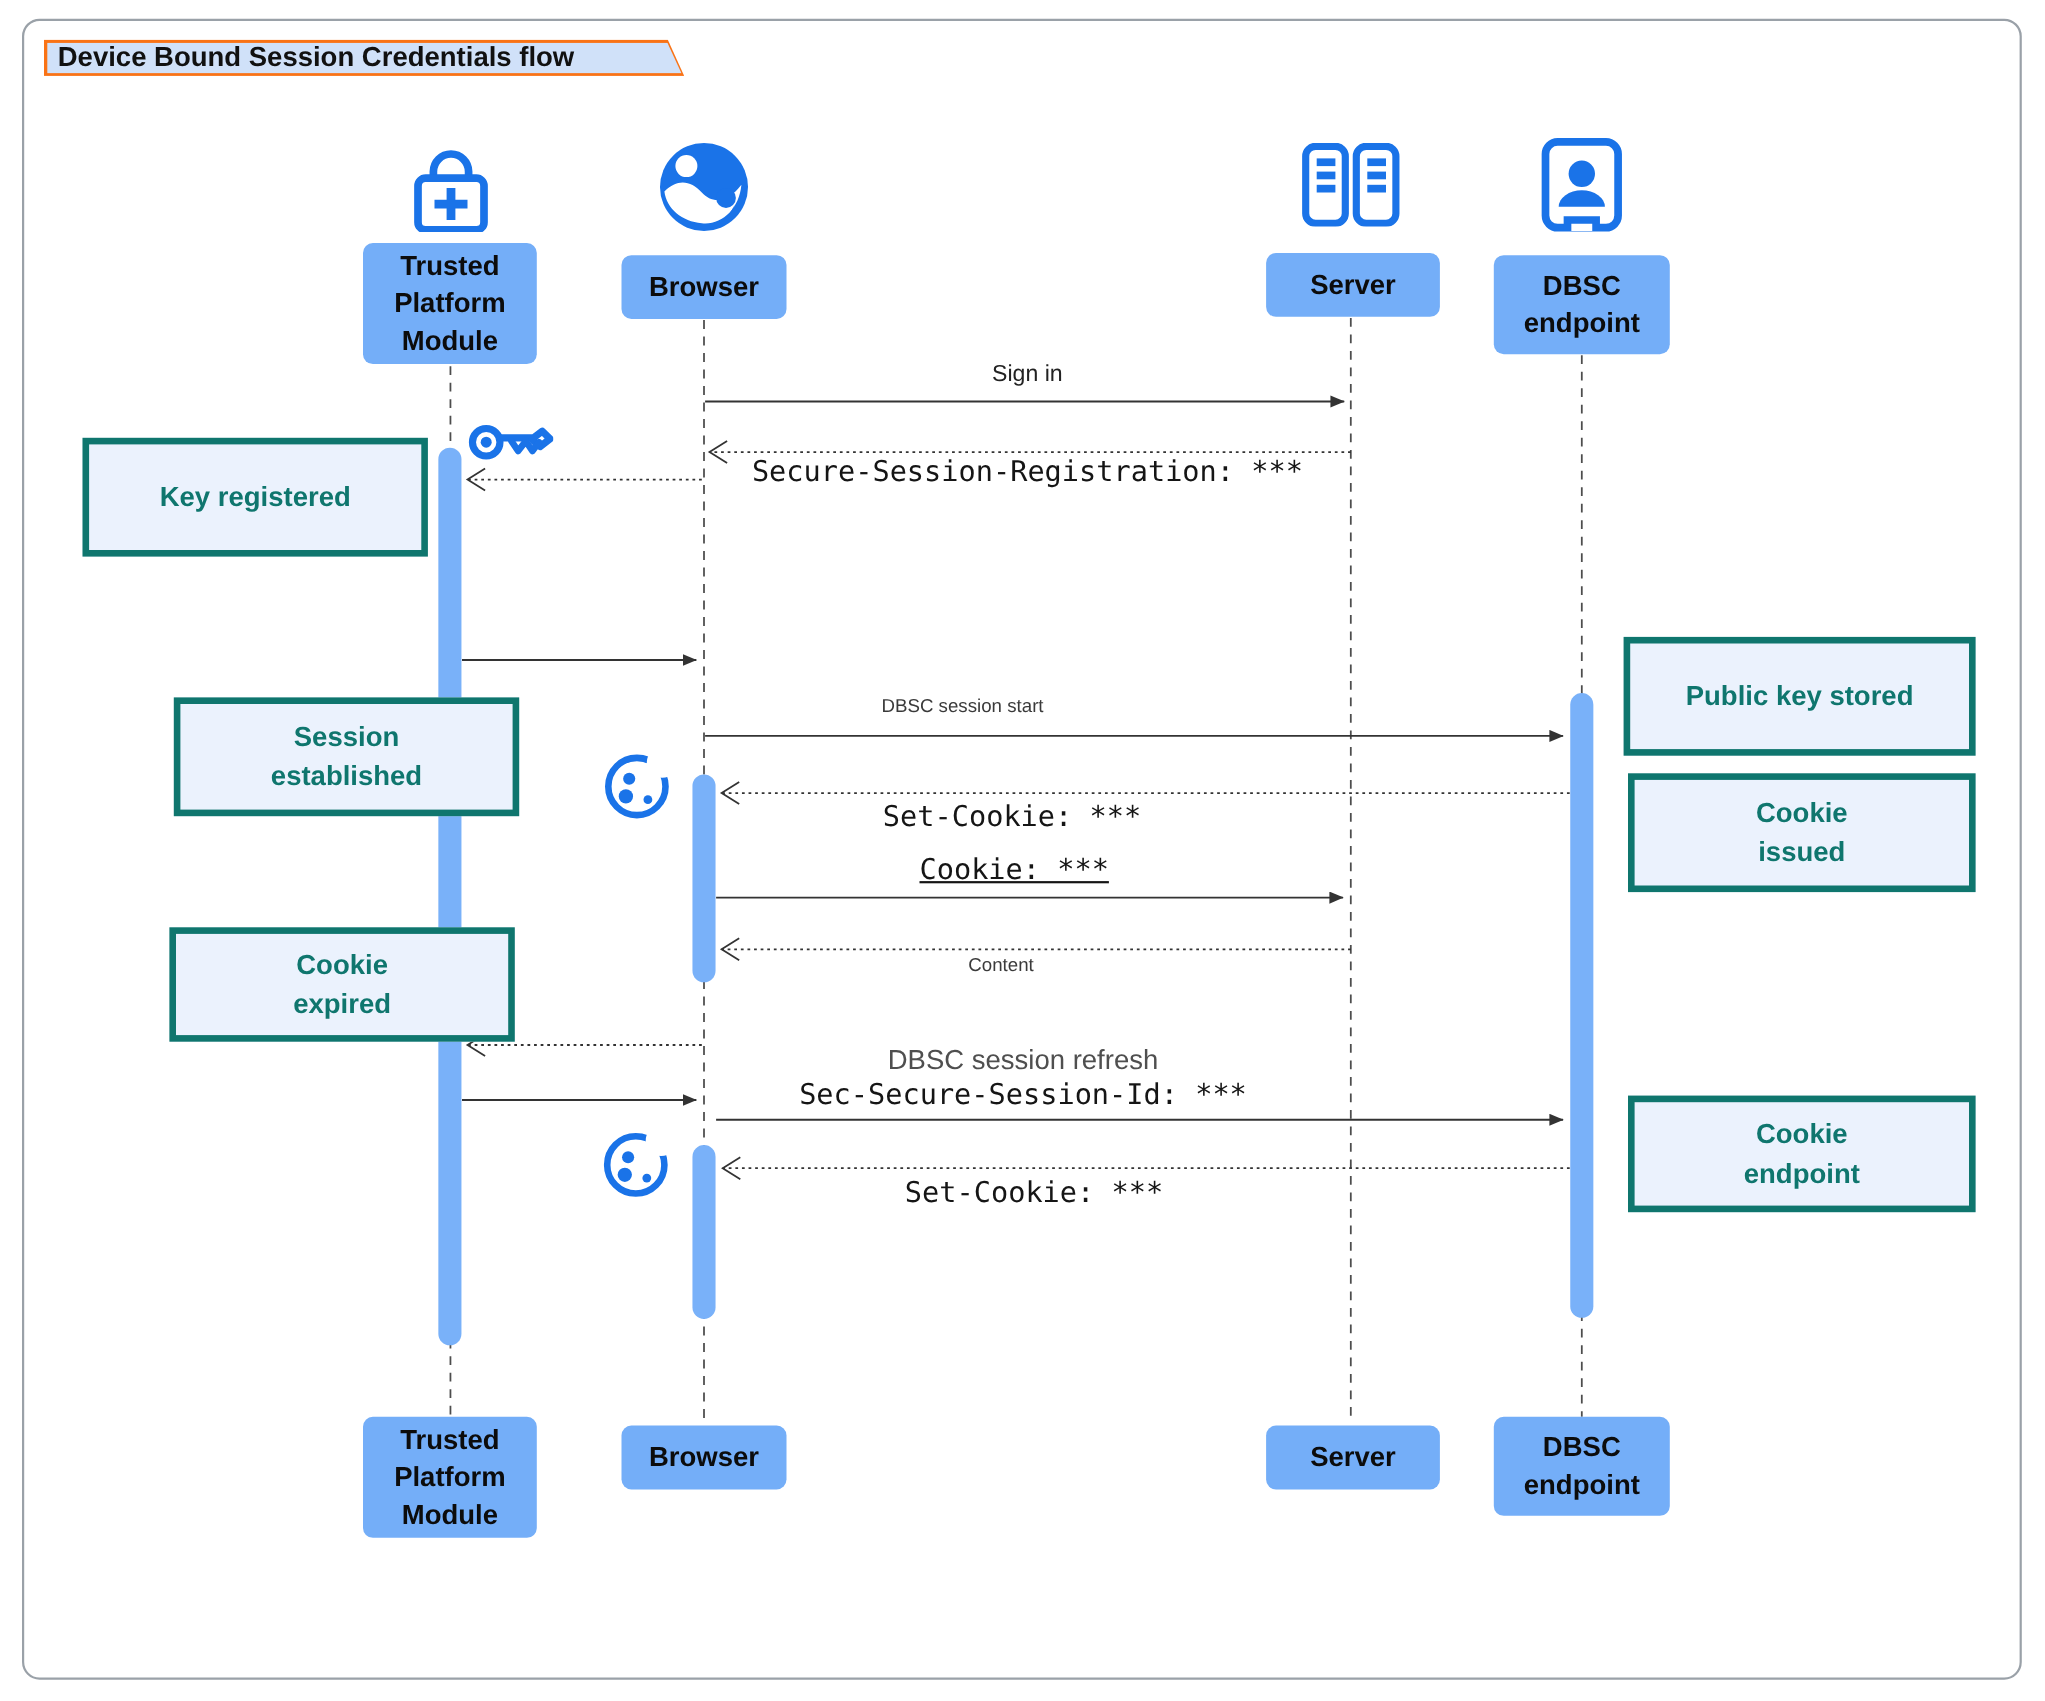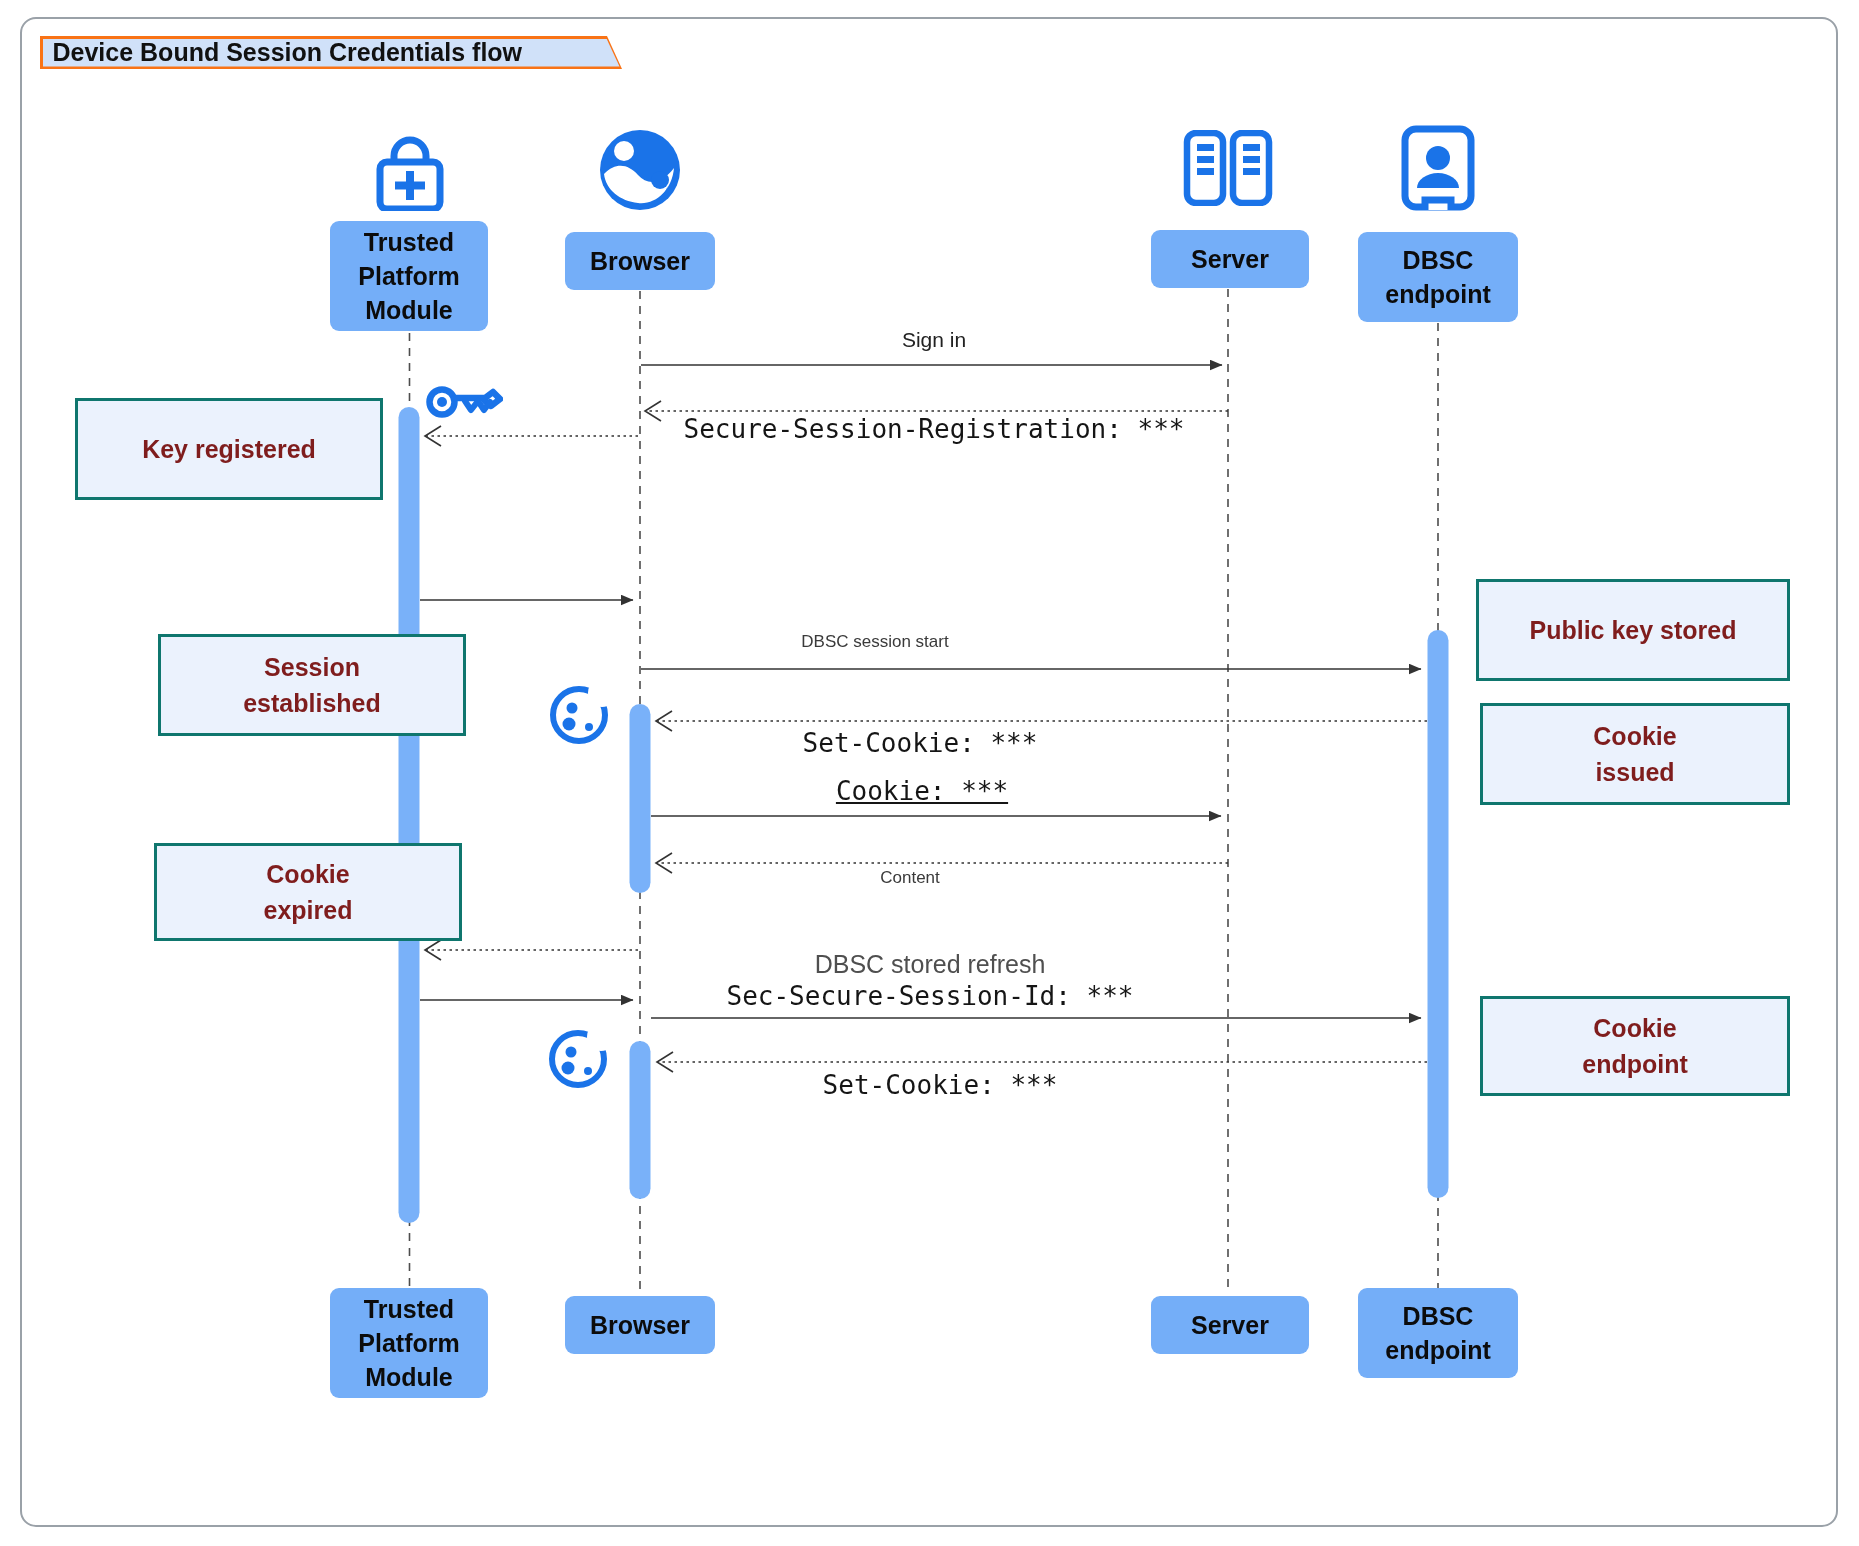--- a/index.html
+++ b/index.html
@@ -25,9 +25,9 @@
 
   .icon { position:absolute; }
 
-  .note { position:absolute; background:#ebf2fd; border:3px solid #0f766e;
+  .note { position:absolute; background:#ebf2fd; border:6px solid #0f766e;
           display:flex; flex-direction:column; align-items:center; justify-content:center;
-          font-weight:bold; font-size:25px; line-height:36px; color:#7f1d1d; text-align:center; }
+          font-weight:bold; font-size:25px; line-height:36px; color:#0f766e; text-align:center; }
 
   .msg { position:absolute; transform:translateX(-50%); white-space:nowrap; text-align:center; }
   .msg.sans { font-size:17px; color:#3a3a3a; }

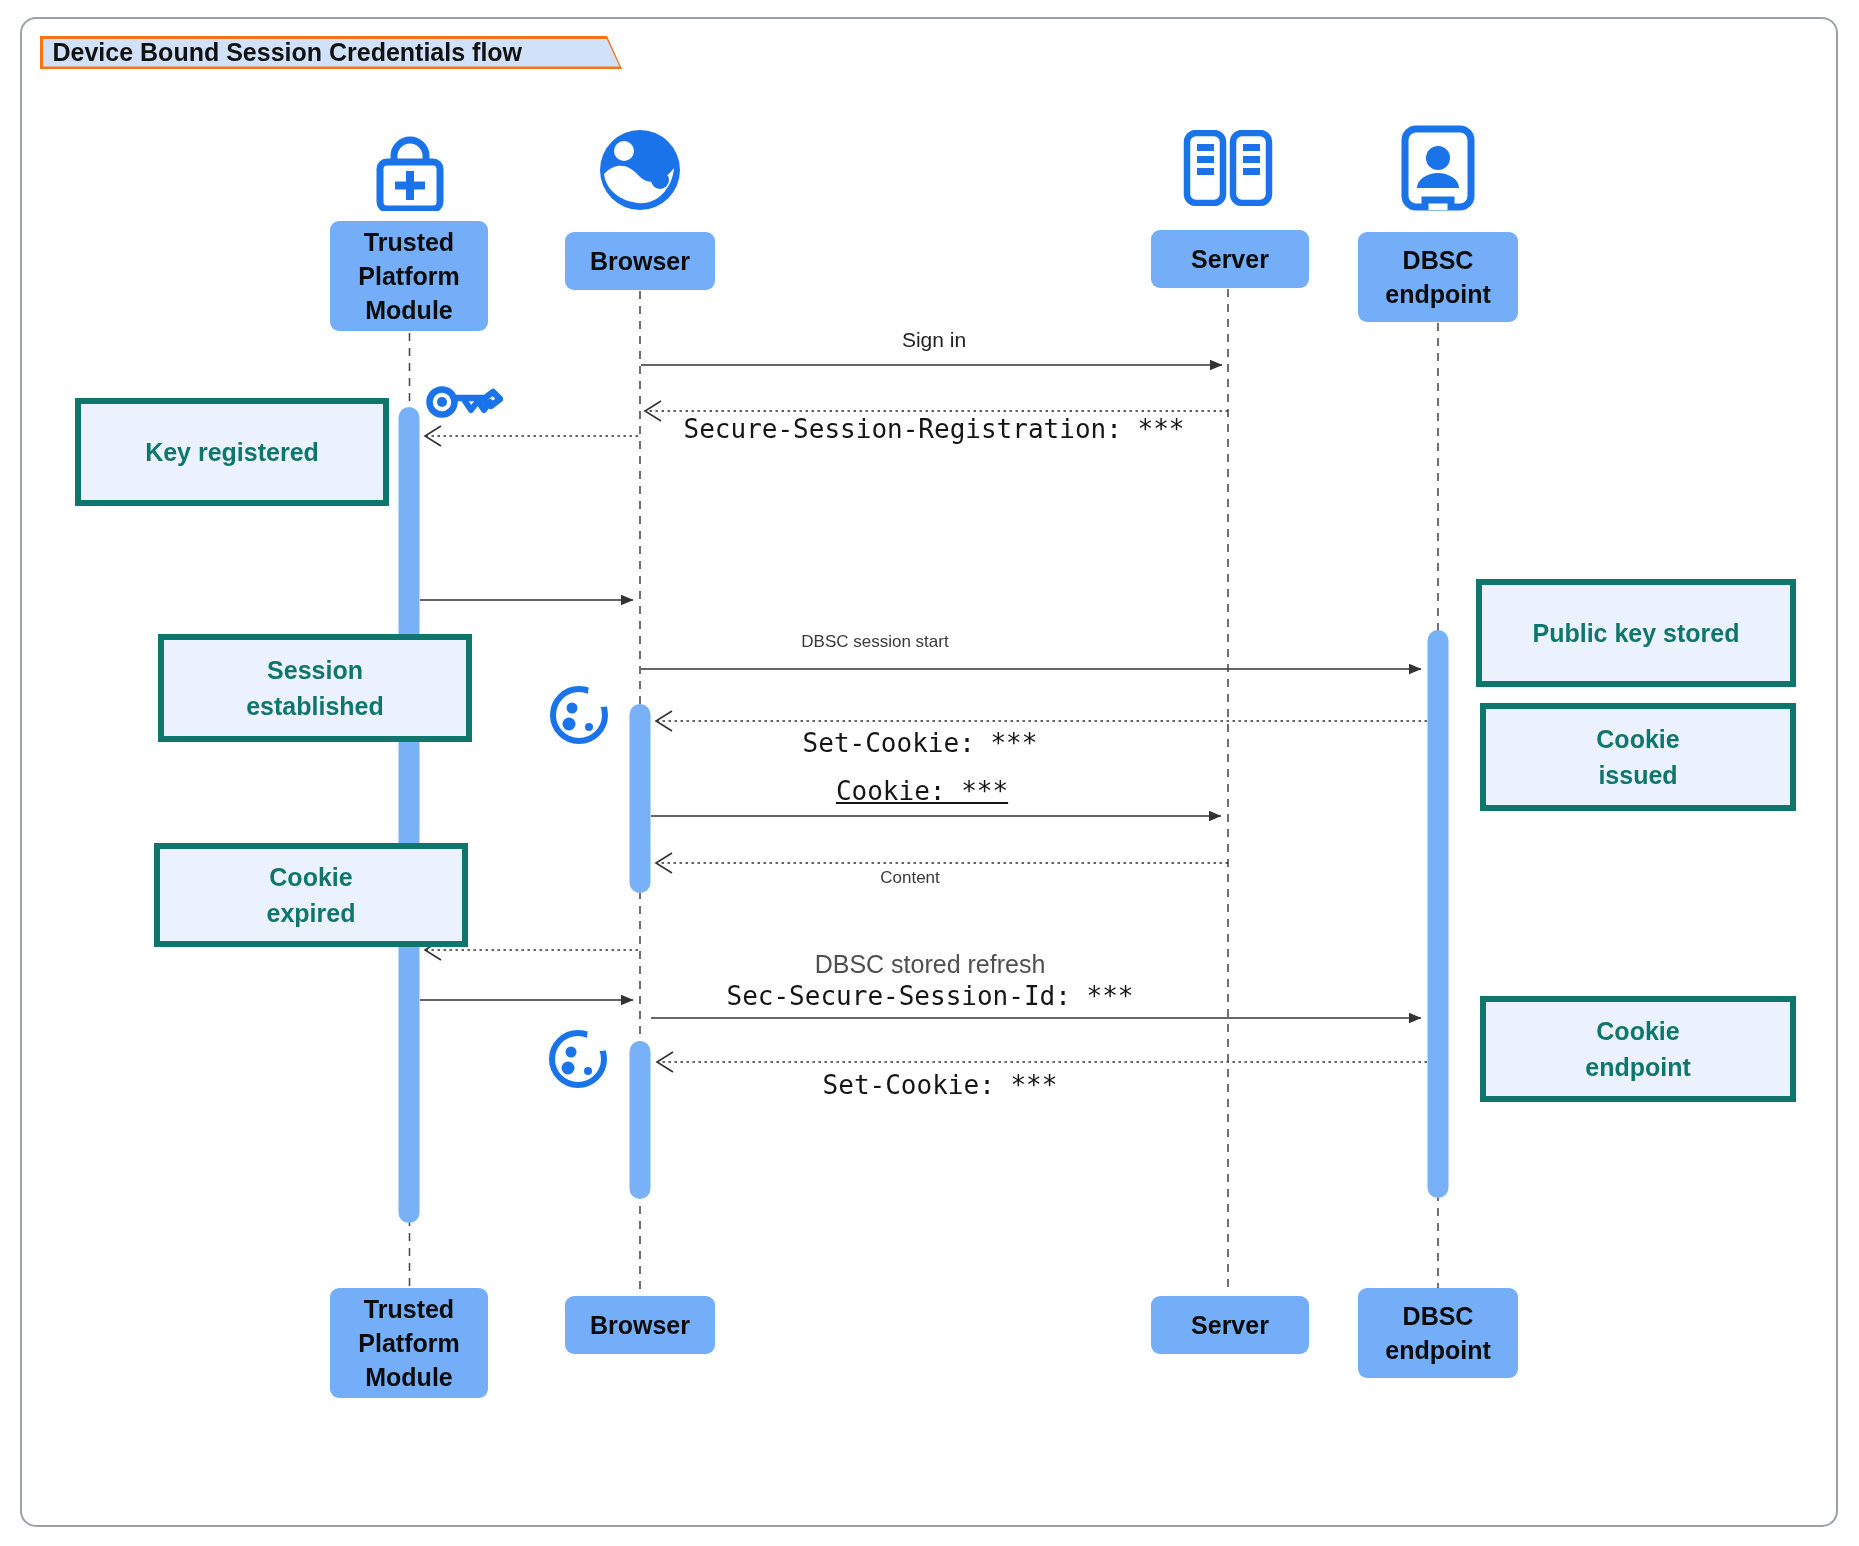--- a/index.html
+++ b/index.html
@@ -207,7 +207,7 @@
 <div class="msg mono" style="left:920px; top:728px;">Set-Cookie: ***</div>
 <div class="msg mono" style="left:922px; top:776px;text-decoration:underline;">Cookie: ***</div>
 <div class="msg sans" style="left:910px; top:868px;">Content</div>
-<div class="msg sans-gray" style="left:930px; top:950px;">DBSC stored refresh</div>
+<div class="msg sans-gray" style="left:930px; top:950px;">DBSC session refresh</div>
 <div class="msg mono" style="left:930px; top:981px;">Sec-Secure-Session-Id: ***</div>
 <div class="msg mono" style="left:940px; top:1070px;">Set-Cookie: ***</div>
 

